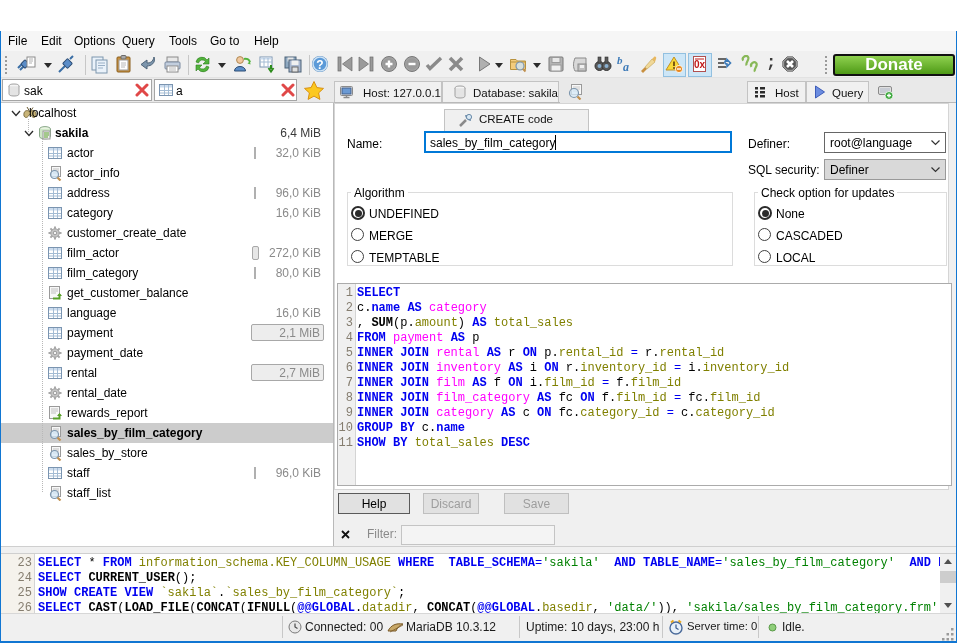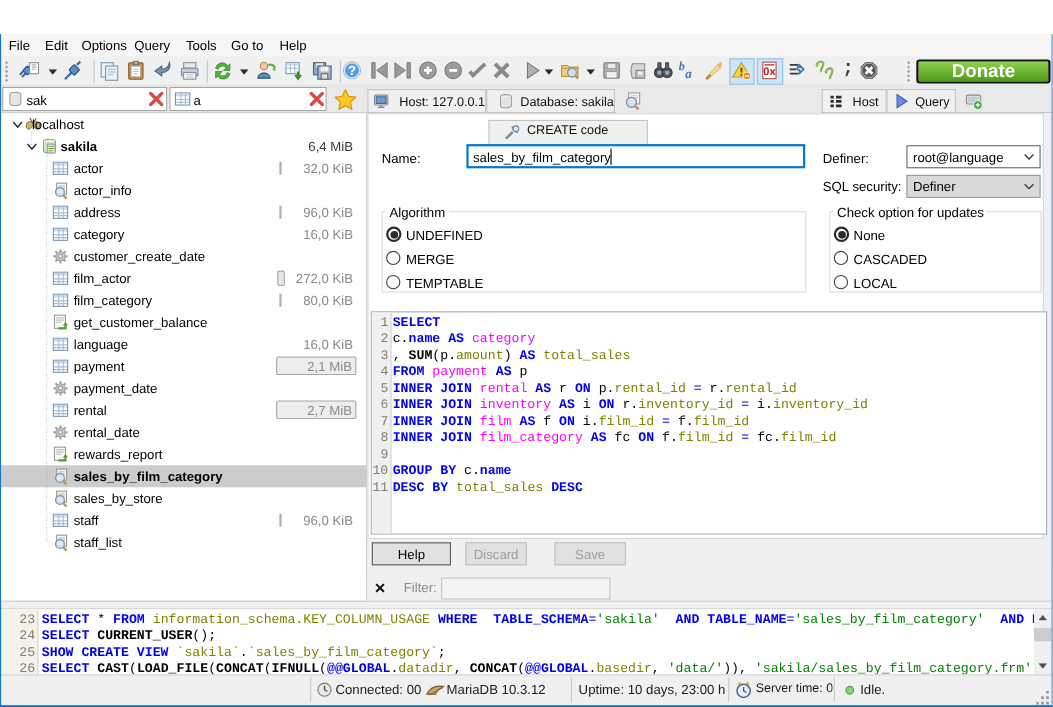--- a/index.html
+++ b/index.html
@@ -584,6 +584,7 @@
   <div class="ln" style="top:107px">8</div>
       <div class="cl" style="top:107px"><span class="kw">INNER JOIN</span> <span class="tbl">film_category</span> <span class="kw">AS</span> fc <span class="kw">ON</span> f.<span class="idn">film_id</span> <span class="sym">=</span> fc.<span class="idn">film_id</span></div>
   <div class="ln" style="top:122px">9</div>
+      <div class="cl" style="top:122px"><span class="kw">INNER JOIN</span> <span class="tbl">category</span> <span class="kw">AS</span> c <span class="kw">ON</span> fc.<span class="idn">category_id</span> <span class="sym">=</span> c.<span class="idn">category_id</span></div>
   <div class="ln" style="top:137px">10</div>
       <div class="cl" style="top:137px"><span class="kw">GROUP BY</span> c.<span class="kw">name</span></div>
   <div class="ln" style="top:152px">11</div>

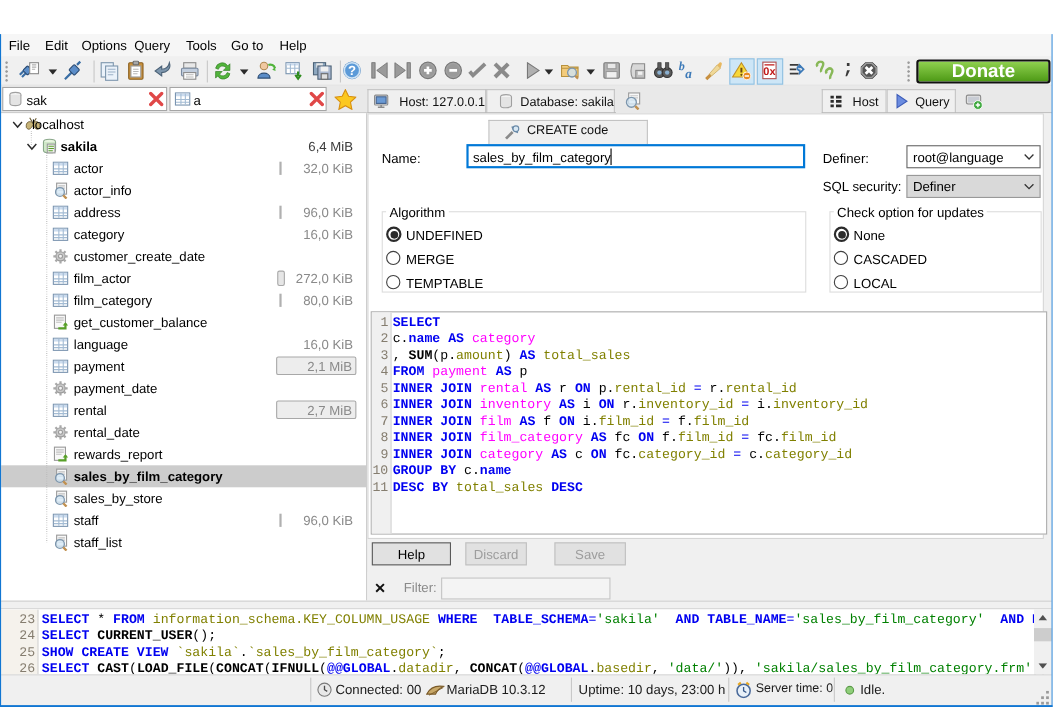--- a/index.html
+++ b/index.html
@@ -588,7 +588,7 @@
   <div class="ln" style="top:137px">10</div>
       <div class="cl" style="top:137px"><span class="kw">GROUP BY</span> c.<span class="kw">name</span></div>
   <div class="ln" style="top:152px">11</div>
-      <div class="cl" style="top:152px"><span class="kw">DESC BY</span> <span class="idn">total_sales</span> <span class="kw">DESC</span></div>
+      <div class="cl" style="top:152px"><span class="kw">SHOW BY</span> <span class="idn">total_sales</span> <span class="kw">DESC</span></div>
 </div>
 
 <div class="btn" style="left:338px;top:493px;width:72px;border:1px solid #5a5a5a;color:#000">Help</div>

